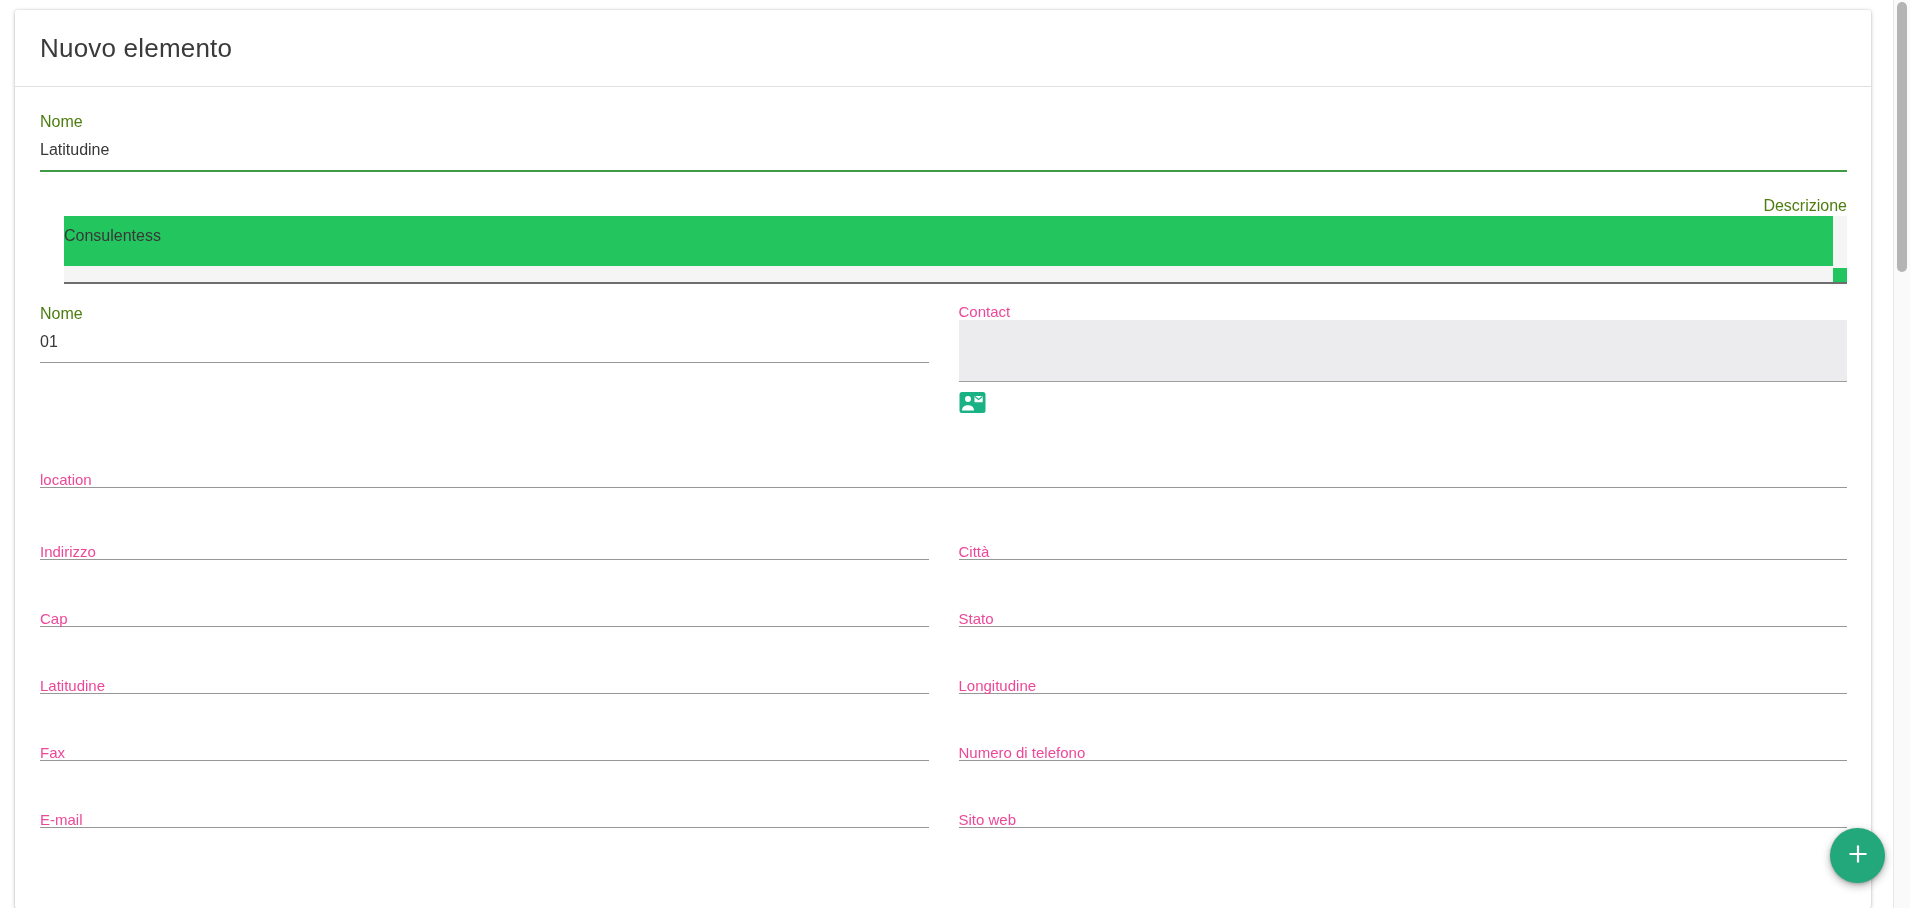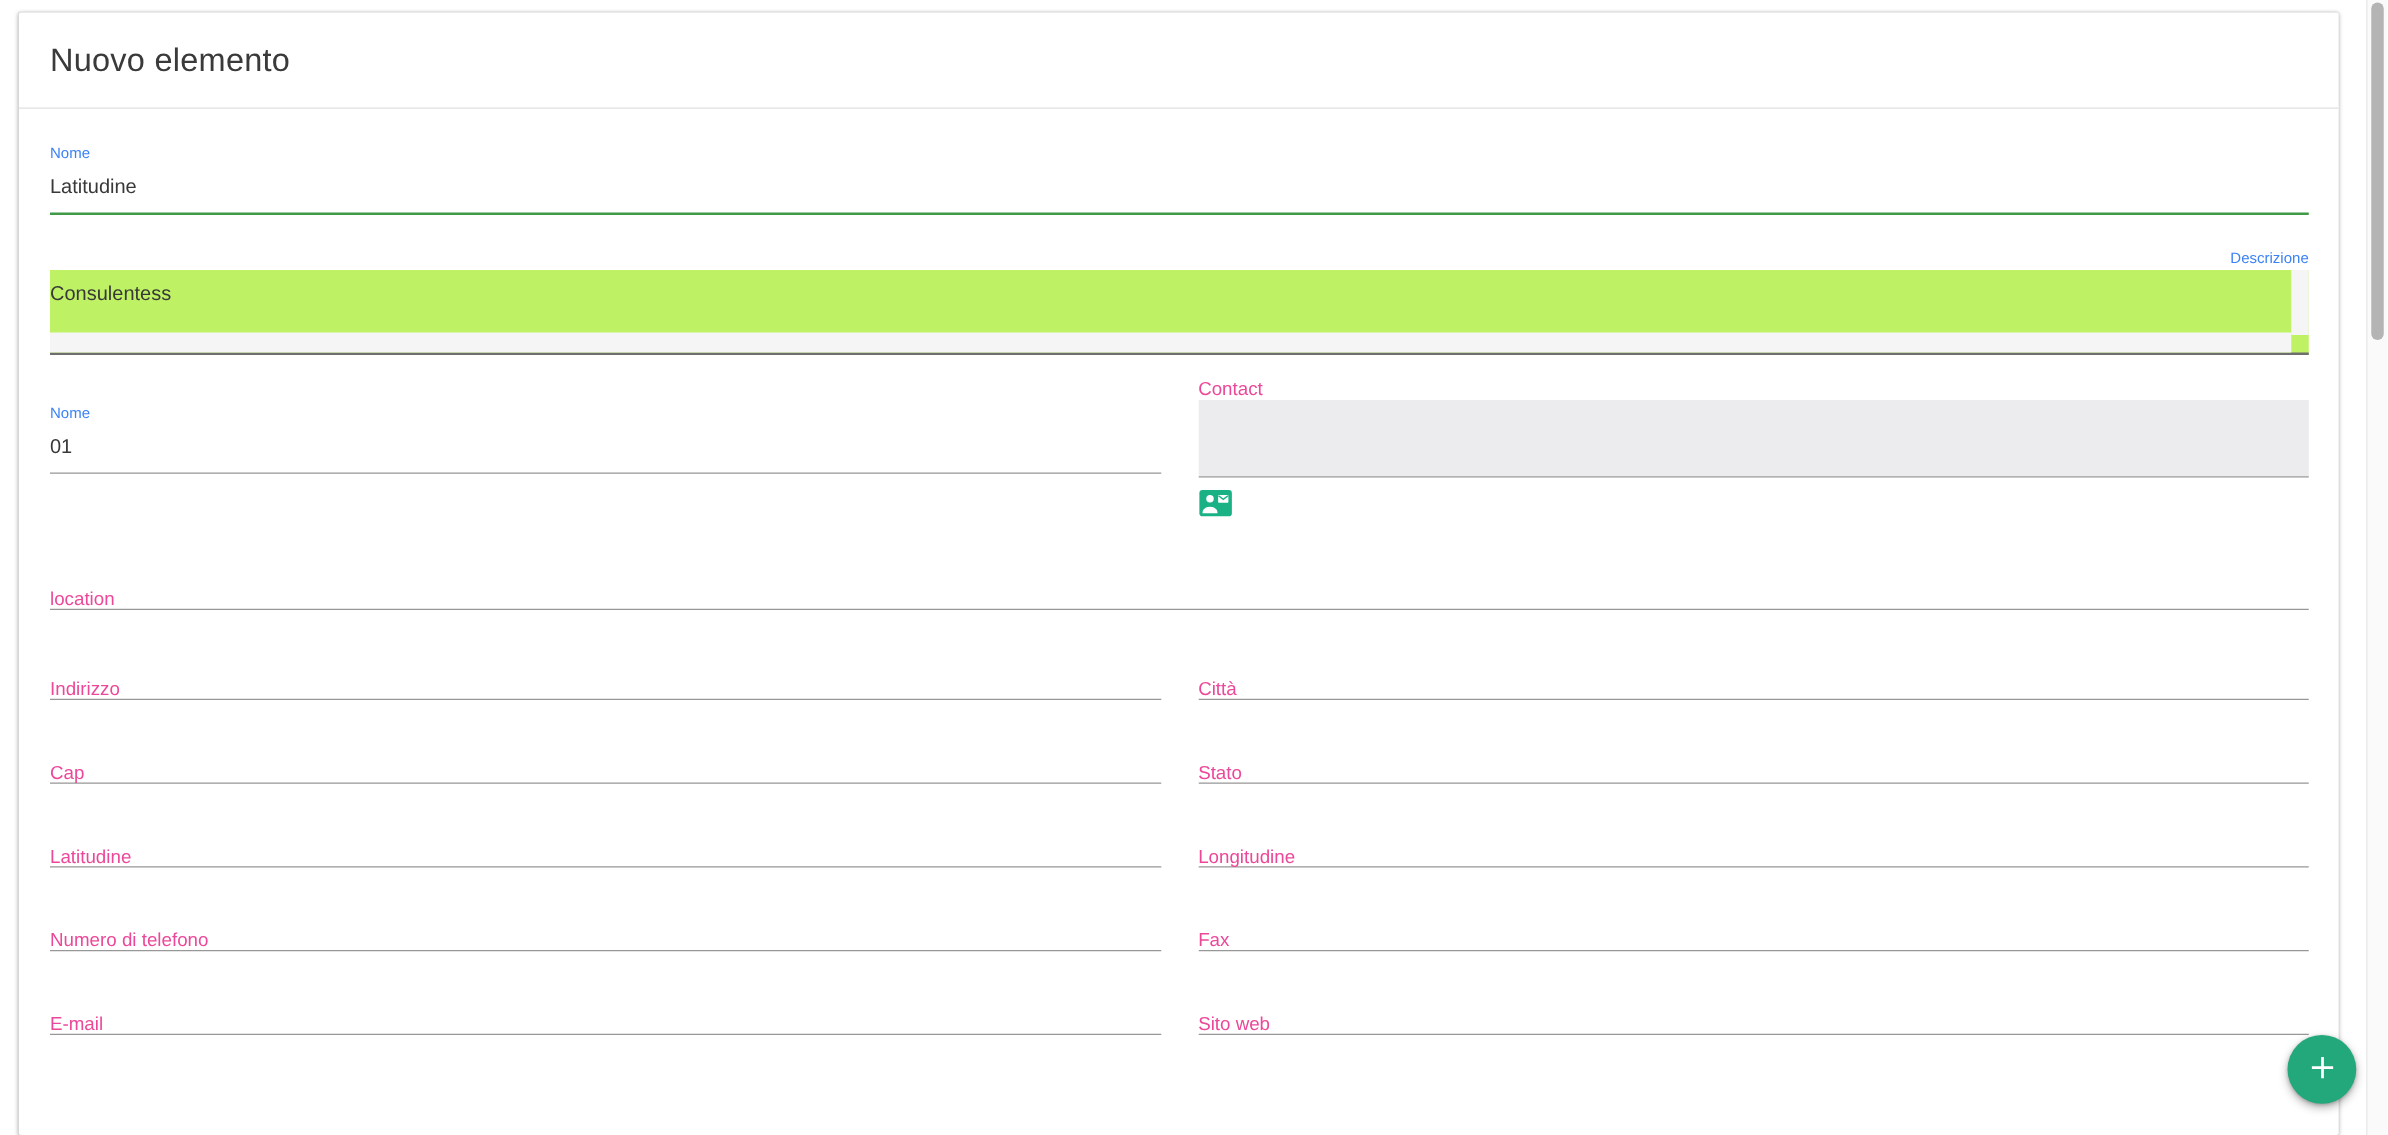--- a/index.html
+++ b/index.html
@@ -17,7 +17,7 @@
   .card-body { padding:0 24px 0 25px; }
 
   
-  .flabel-sm { font-size:12px; line-height:12px; color:#3b82f6;margin-top:16px; }
+  .flabel-sm { font-size:16px; line-height:12px; color:#4d7c0f; }
   .flabel { font-size:15px; line-height:15px; color:#ec4899; }
   .fvalue { font-size:16px; line-height:16px; color:#383838; margin-top:14px; }
   .uline { border-bottom:1px solid #979797; }

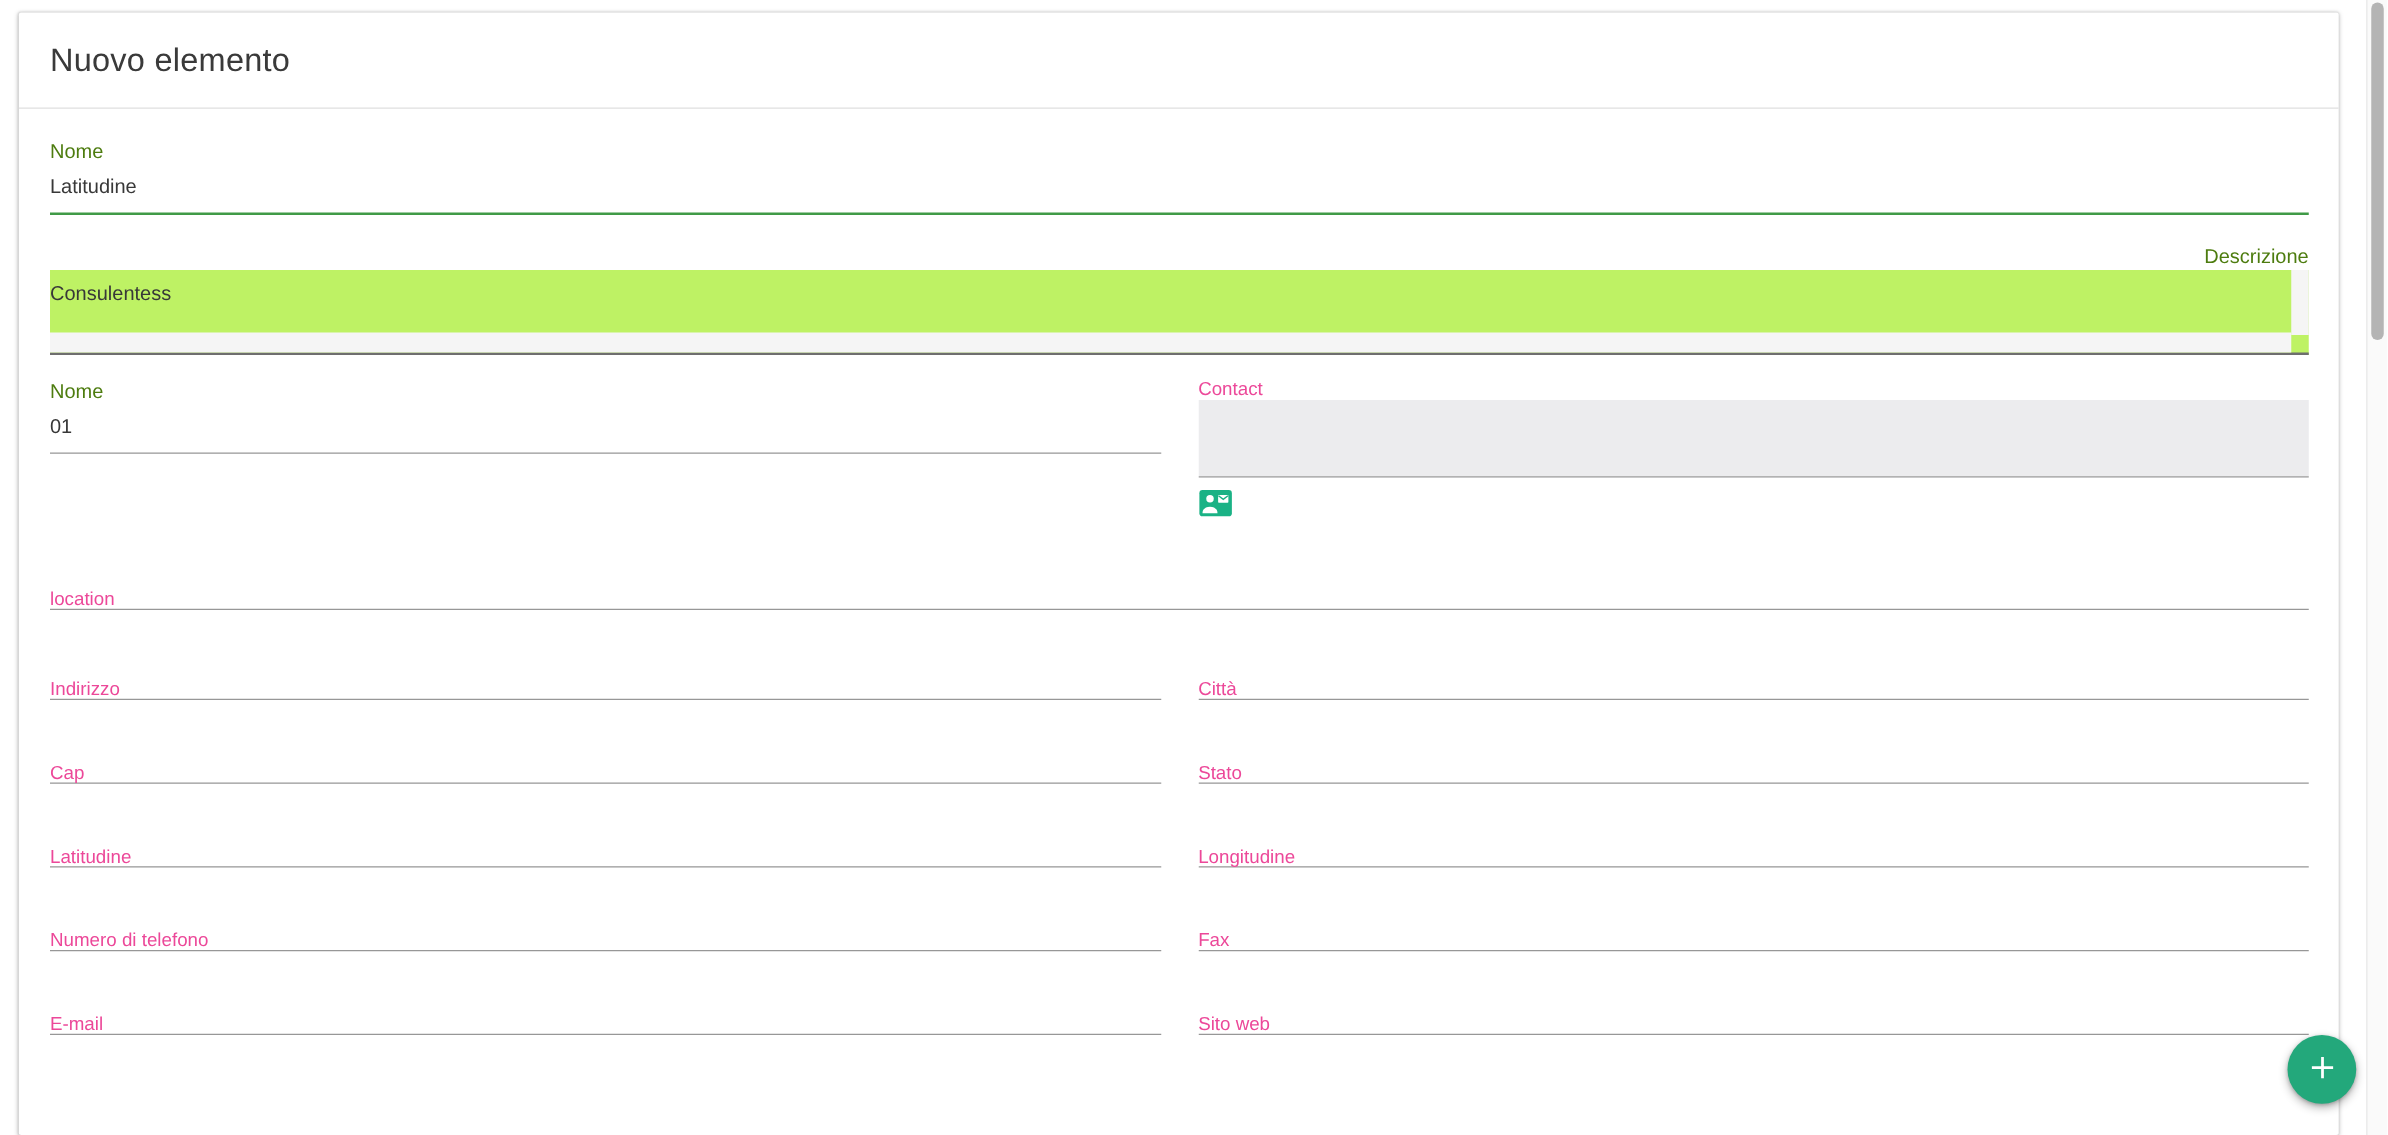--- a/index.html
+++ b/index.html
@@ -27,8 +27,8 @@
   .field-nome .uline-pad { padding-bottom:12px; }
 
   .field-descr { margin-top:28px;text-align:right; }
-  .ta-box { position:relative; margin-top:4px; height:68px; background:#bef264;
-    border-bottom:2px solid #6e6e6e; }
+  .ta-box { position:relative; margin-top:4px; height:68px; background:#22c55e;
+    border-bottom:2px solid #6e6e6e;margin-left:24px; }
   .ta-value { position:absolute; left:0; top:12px; font-size:16px; line-height:16px; color:#383838; }
   .ta-vtrack { position:absolute; right:0; top:0; width:14px; height:52px; background:#f5f5f5; }
   .ta-htrack { position:absolute; left:0; bottom:0; right:14px; height:16px; background:#f5f5f5; }

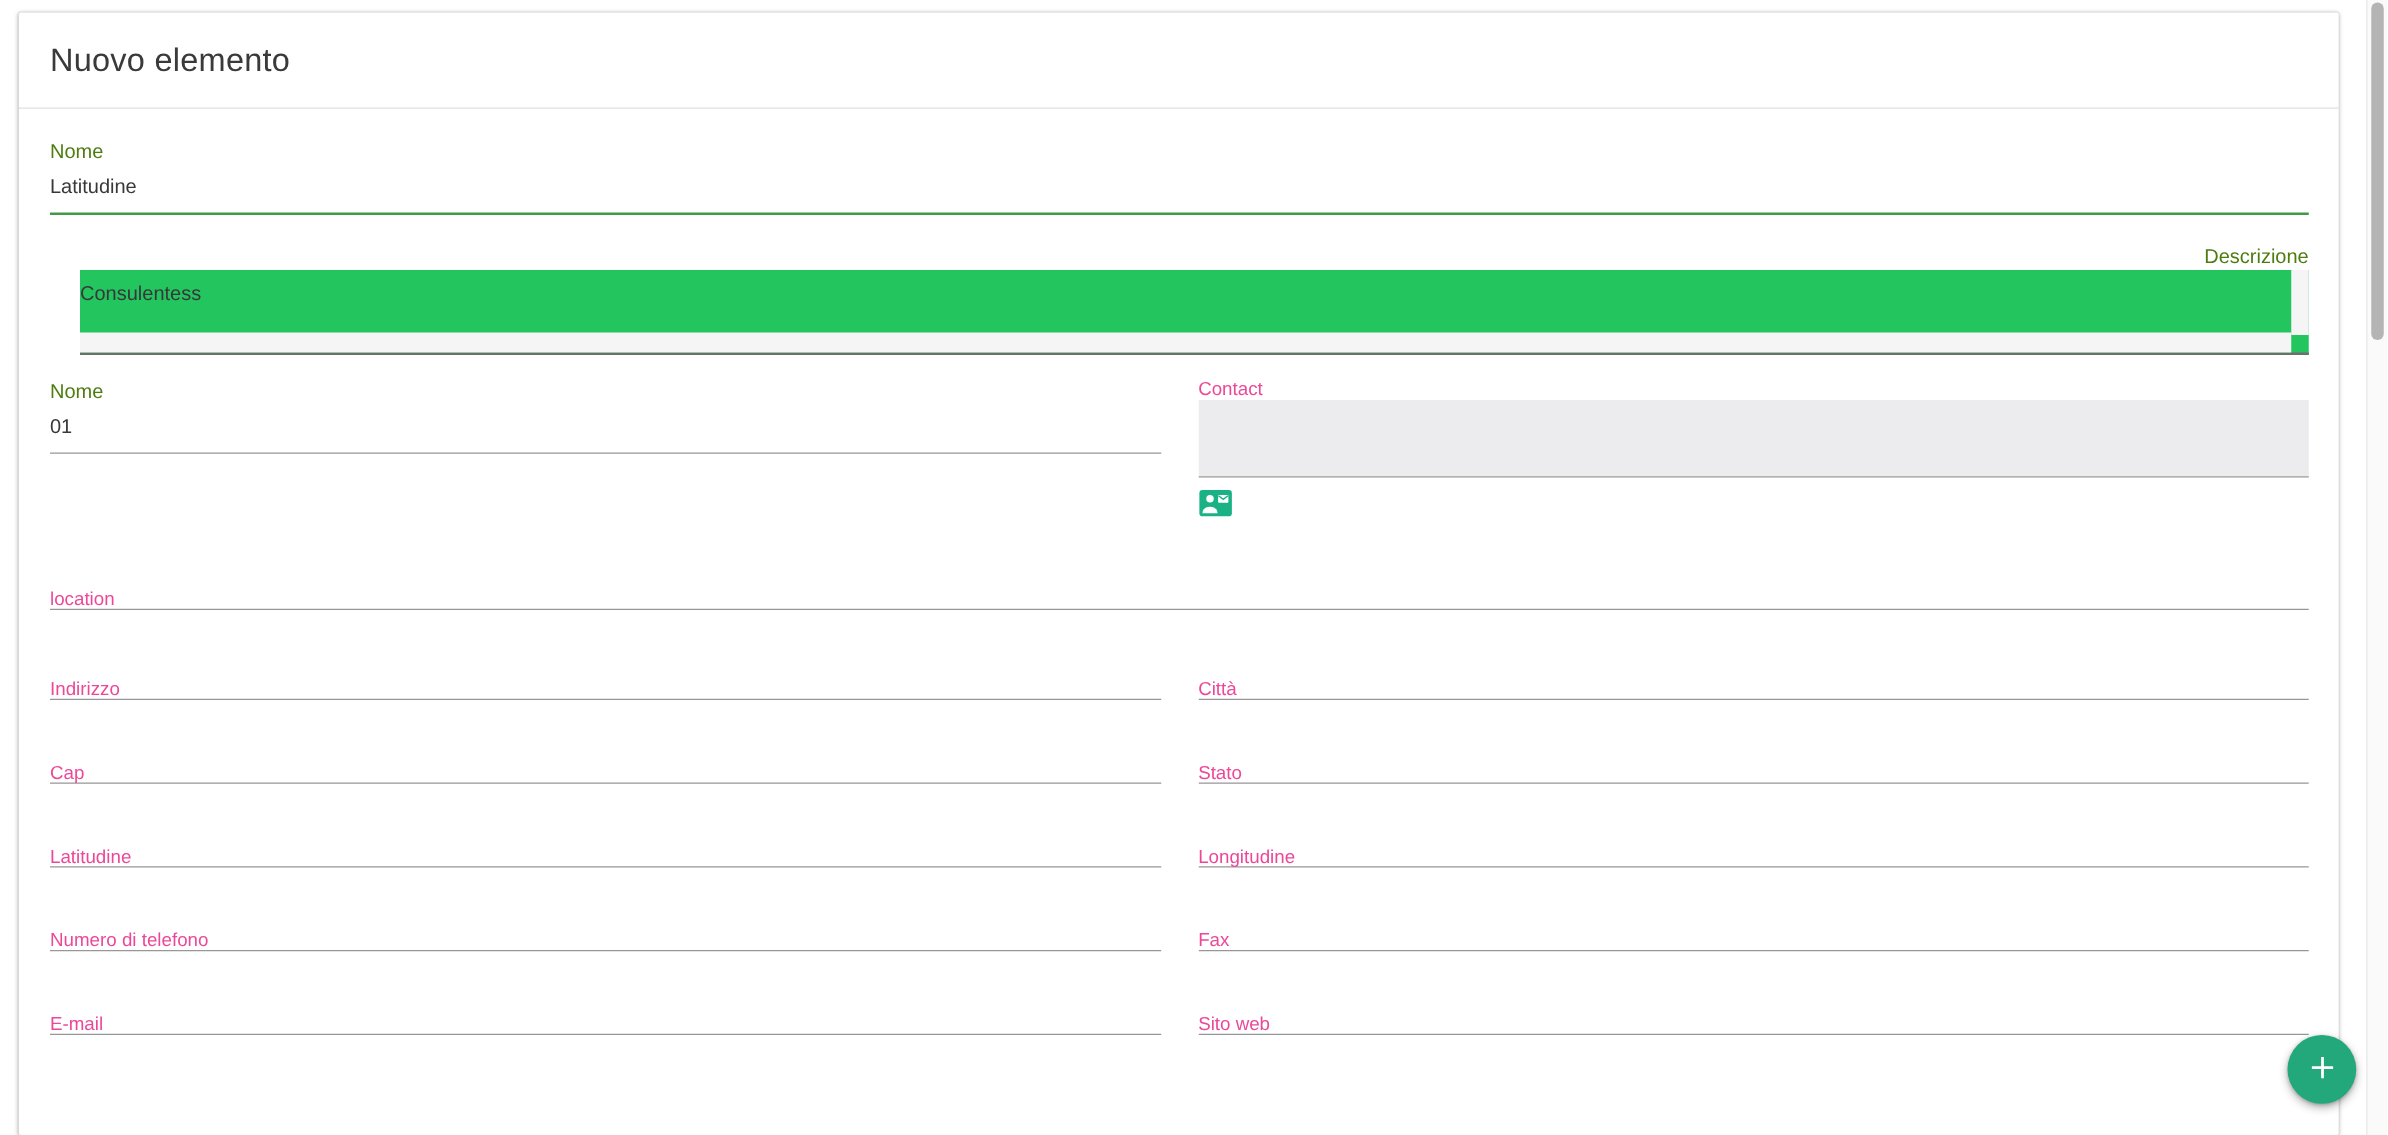--- a/index.html
+++ b/index.html
@@ -162,12 +162,12 @@
       <div class="row2 pair-row">
         <div class="col">
           <div class="uline-pad uline">
+            <div class="flabel">Fax</div>
+          </div>
+        </div>
+        <div class="col">
+          <div class="uline-pad uline">
             <div class="flabel">Numero di telefono</div>
-          </div>
-        </div>
-        <div class="col">
-          <div class="uline-pad uline">
-            <div class="flabel">Fax</div>
           </div>
         </div>
       </div>

